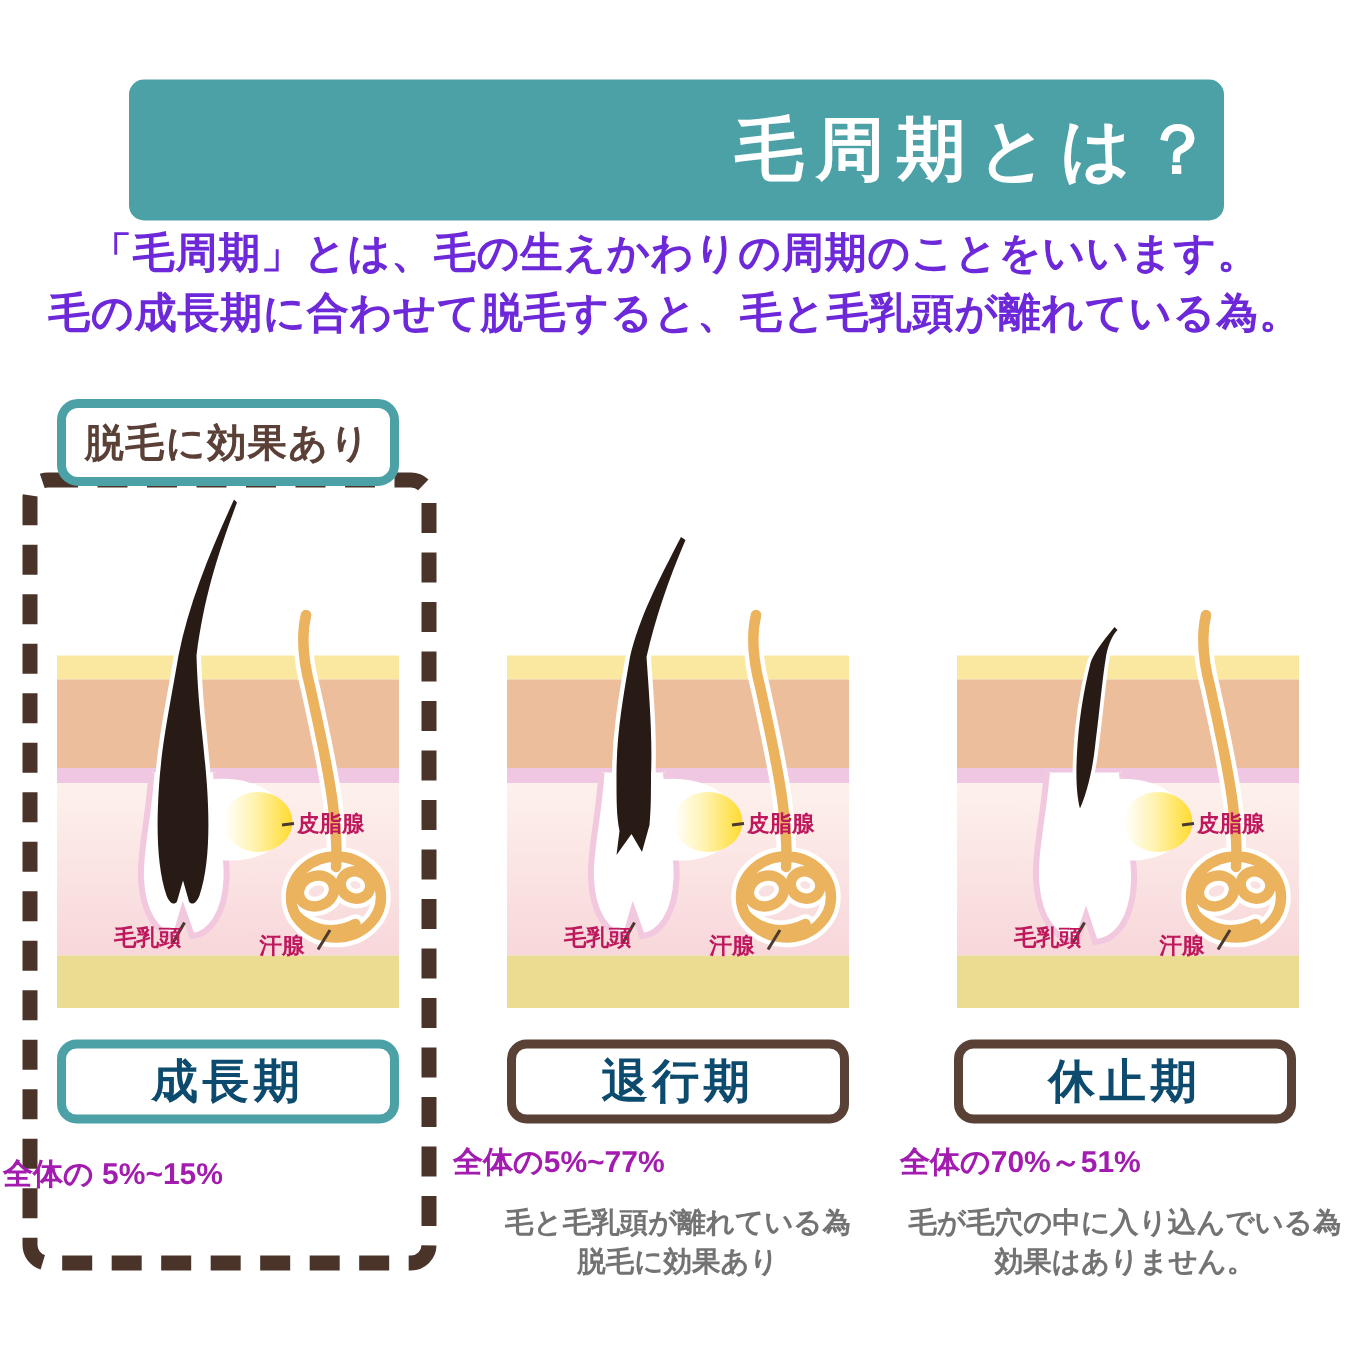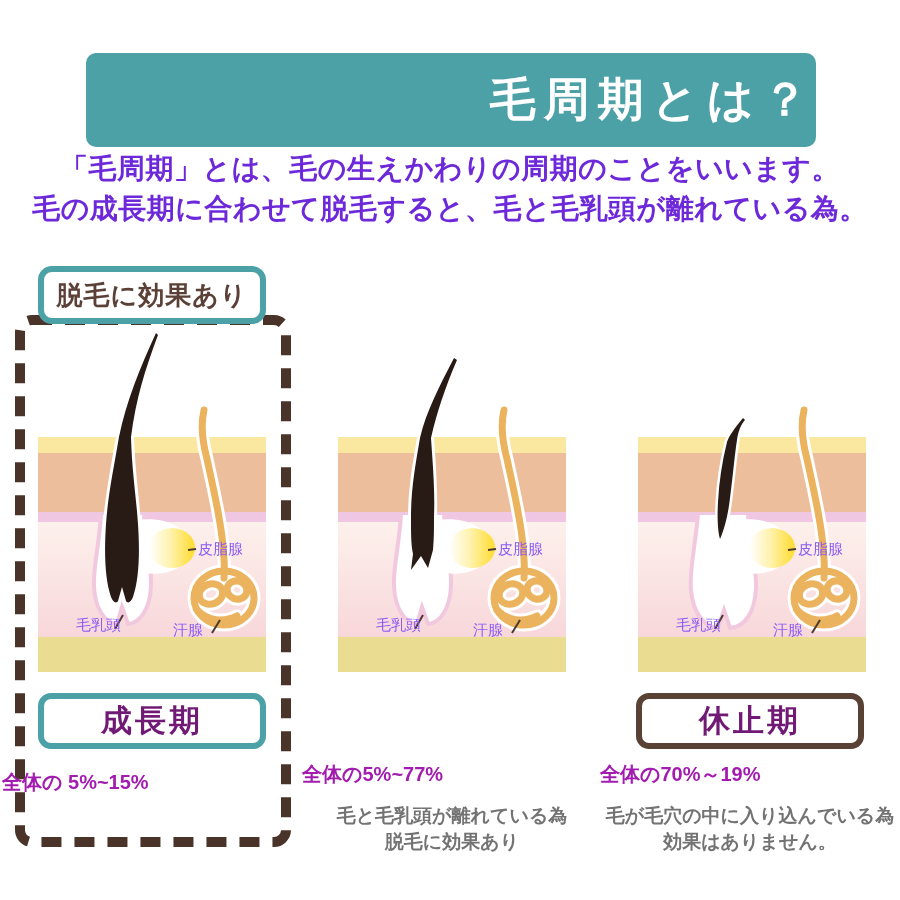--- a/index.html
+++ b/index.html
@@ -34,7 +34,7 @@
   .col.c1{left:38px;} .col.c2{left:338px;} .col.c3{left:638px;}
   .col svg{position:absolute;left:0;top:0;}
   .anat{
-    position:absolute;font-size:15px;font-weight:normal;color:#8b5cf6;white-space:nowrap;z-index:3;
+    position:absolute;font-size:15px;font-weight:bold;color:#be185d;white-space:nowrap;z-index:3;
   }
   .anat.seb{left:160px;top:208px;}
   .anat.pap{left:26px;top:284px;margin-left:12px;}

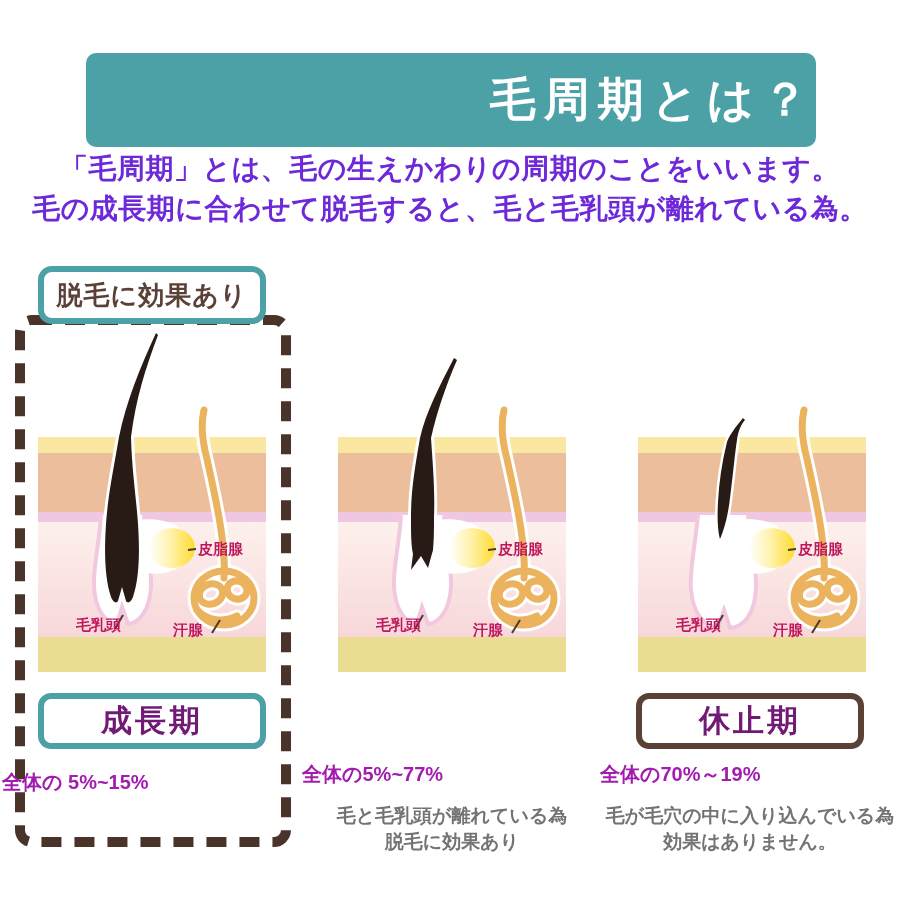--- a/index.html
+++ b/index.html
@@ -44,7 +44,7 @@
     position:absolute;top:693px;width:228px;height:56px;background:#fff;
     border:6px solid #5A4135;border-radius:13px;box-sizing:border-box;
     display:flex;align-items:center;justify-content:center;
-    font-size:31px;font-weight:bold;color:#701a75;letter-spacing:3px;z-index:4;
+    font-size:31px;font-weight:bold;color:#0c4a6e;letter-spacing:3px;z-index:4;
   }
   .phase-box.teal{border-color:#4CA1A7;}
   .pb1{left:38px;} .pb2{left:338px;} .pb3{left:636px;justify-content:center;}

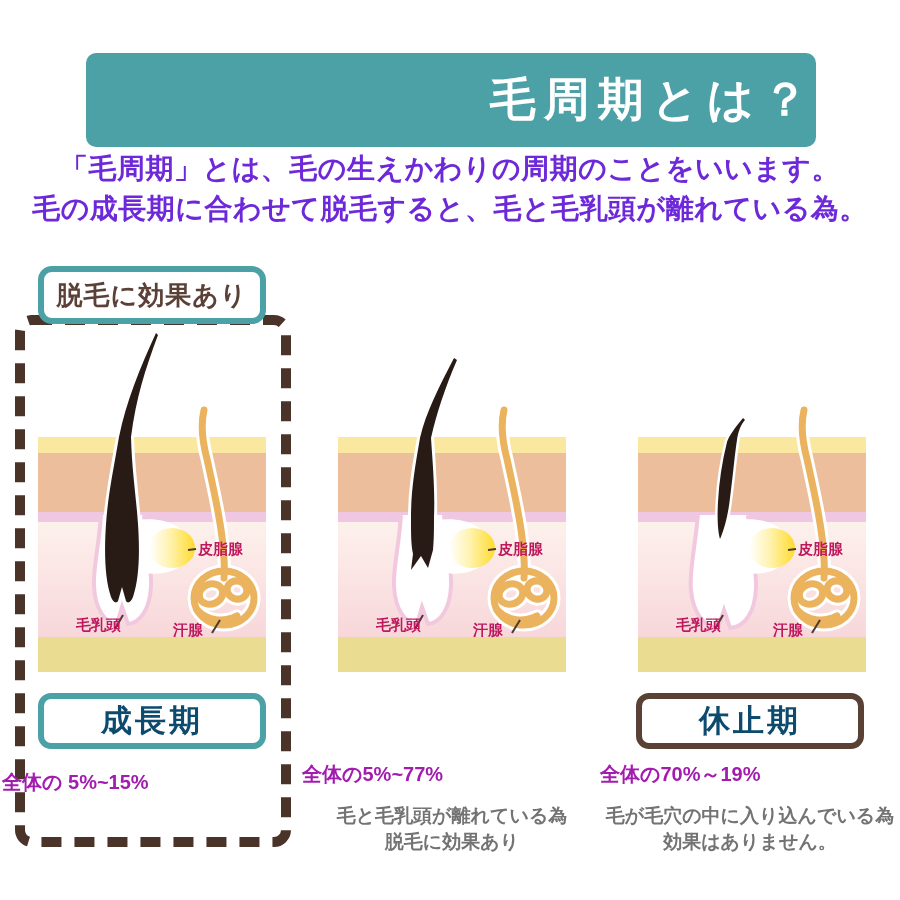--- a/index.html
+++ b/index.html
@@ -240,6 +240,9 @@
   <div class="phase-box teal pb1">
     <span>成長期</span>
   </div>
+  <div class="phase-box pb2">
+    <span>退行期</span>
+  </div>
   <div class="phase-box pb3">
     <span>休止期</span>
   </div>

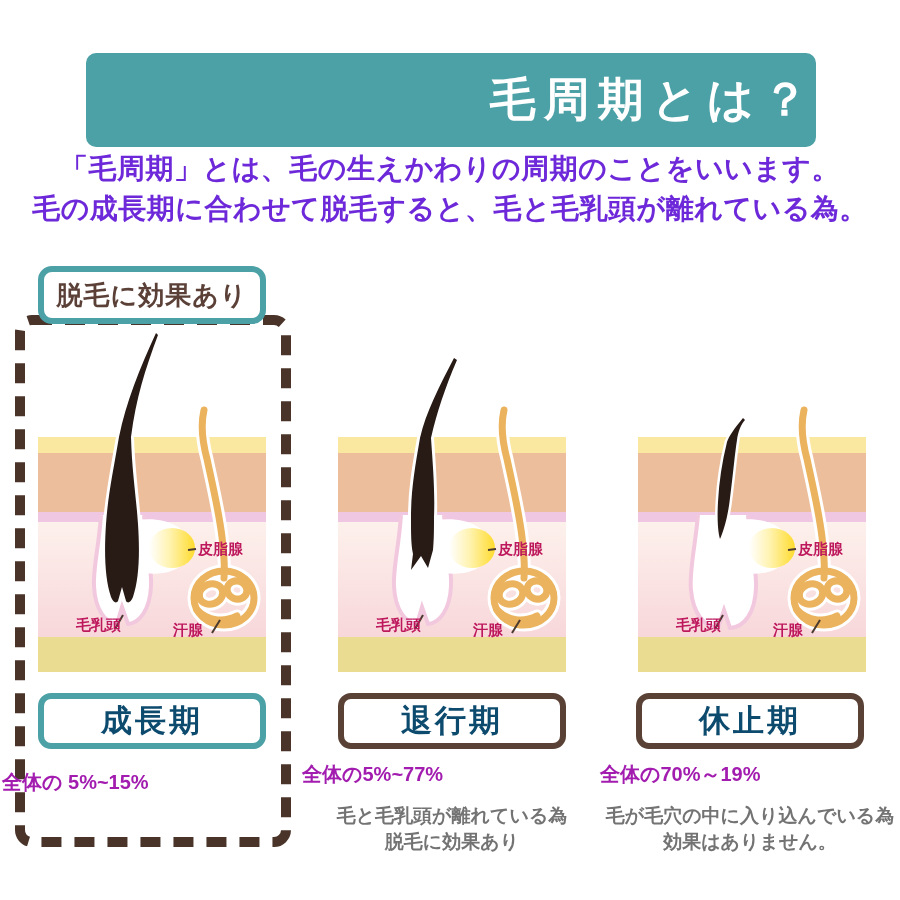--- a/index.html
+++ b/index.html
@@ -249,7 +249,7 @@
 
   <div class="ratio r1">全体の 5%~15%</div>
   <div class="ratio r2">全体の5%~77%</div>
-  <div class="ratio r3">全体の70%～19%</div>
+  <div class="ratio r3">全体の70%～51%</div>
 
   <div class="note n2">
     <div>毛と毛乳頭が離れている為</div>

